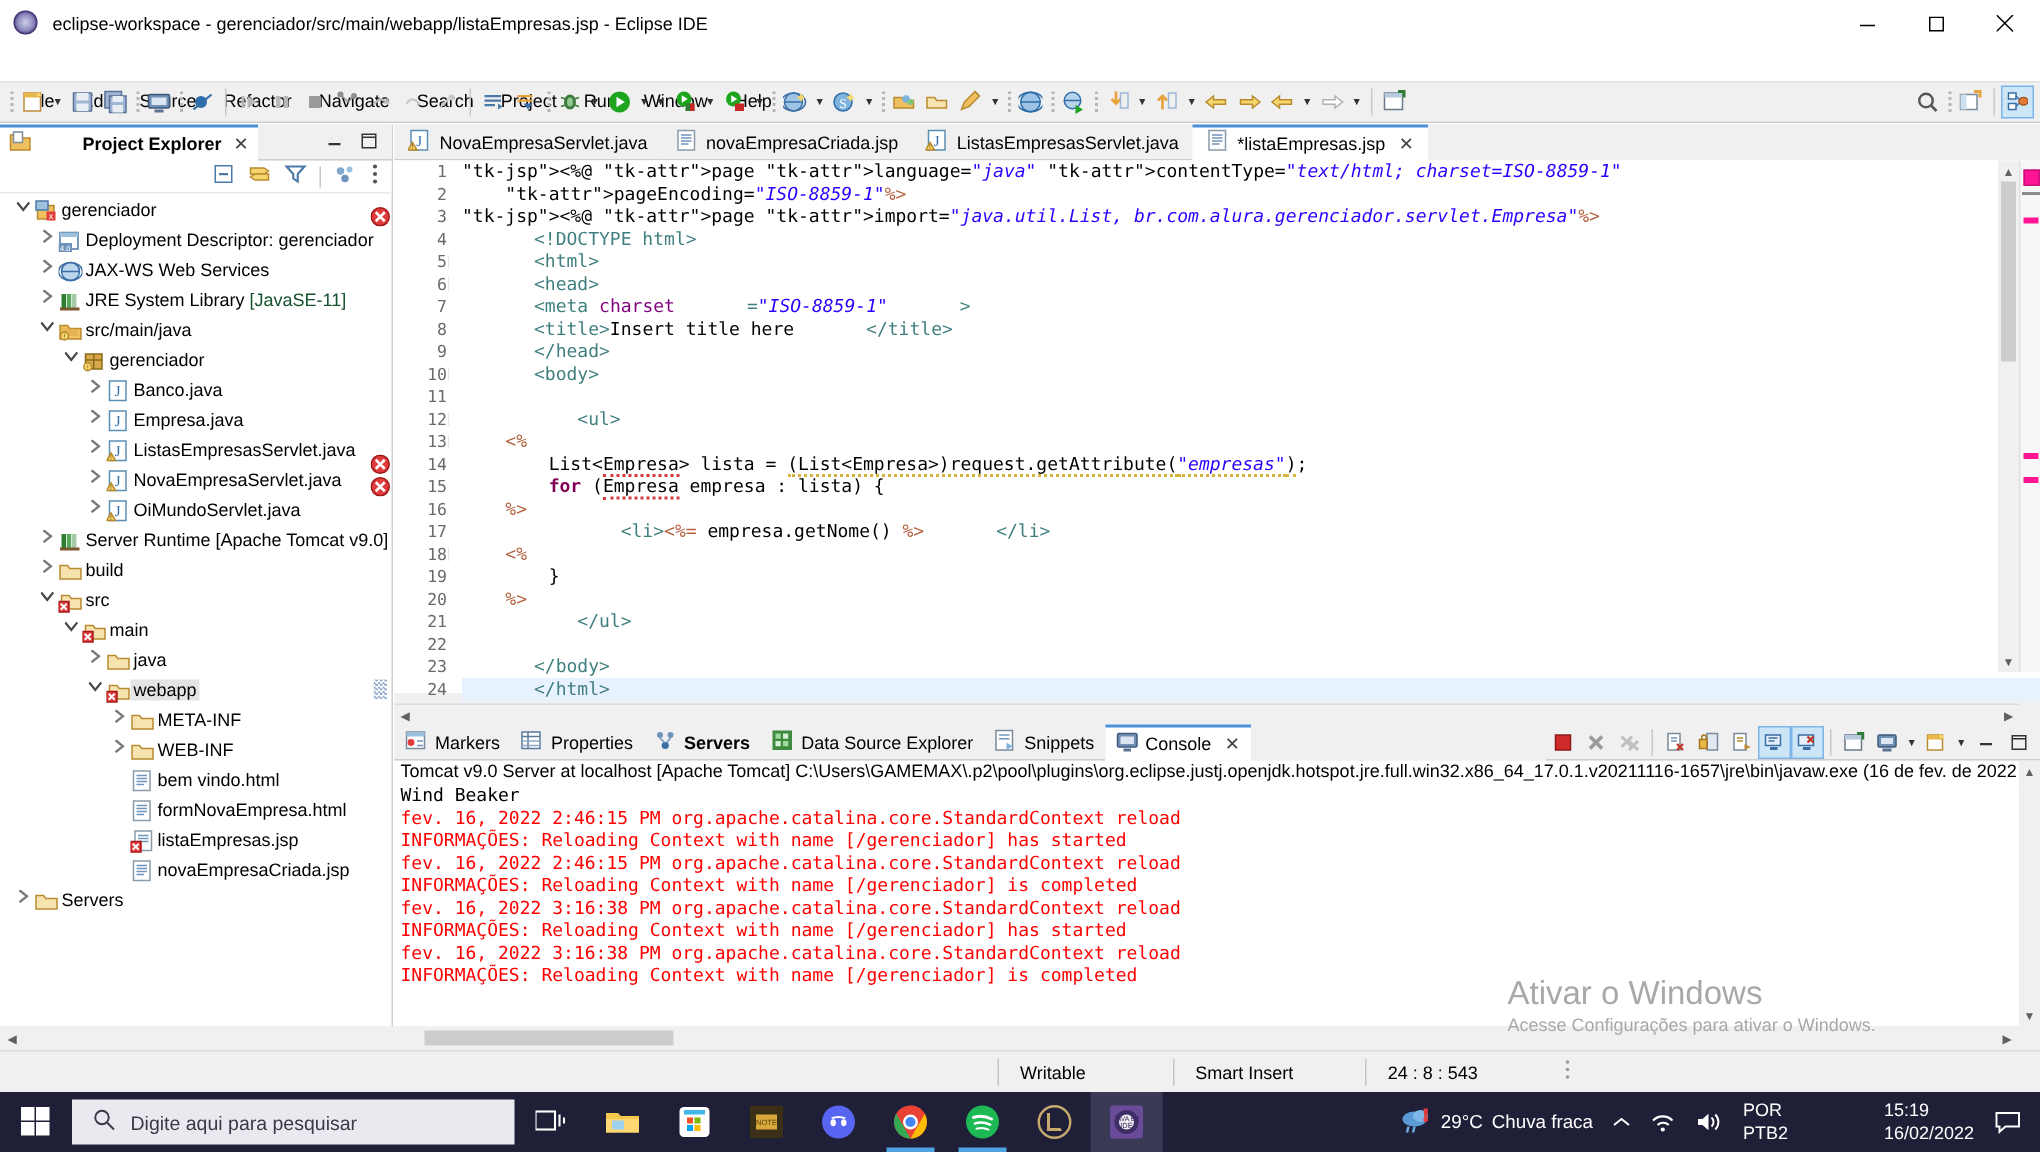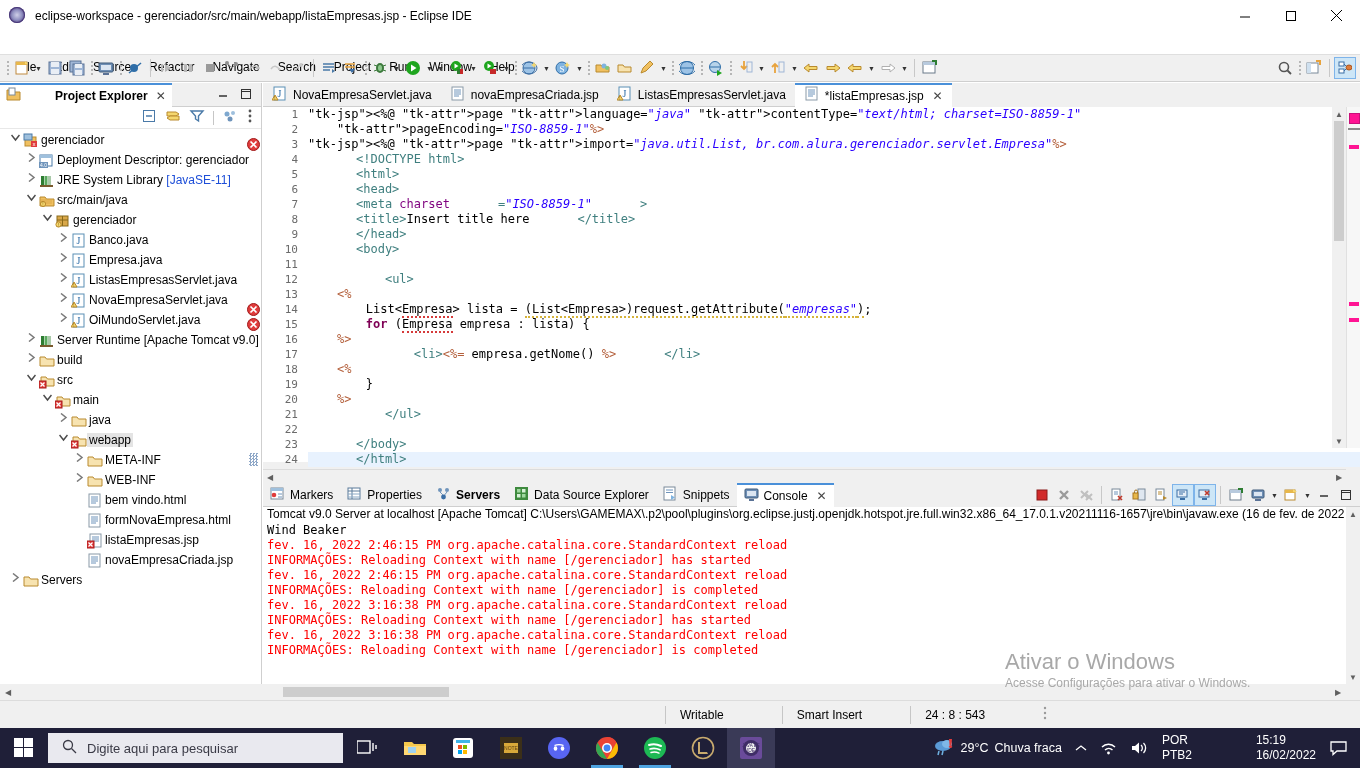--- a/index.html
+++ b/index.html
@@ -548,6 +548,21 @@
             </span>
             <span class="ic">
               <svg width="16" height="16">
+                <circle cx="8" cy="8" r="6" fill="#bcd7ec" stroke="#3b6ea5"></circle>
+                <path d="M2 8 h12 M8 2 a8 6 0 0 1 0 12 a8 6 0 0 1 0 -12" fill="none" stroke="#3b6ea5"></path>
+              </svg>
+            </span>
+            <span class="lbl">JAX-WS Web Services</span>
+          </div>
+          <div class="row">
+            <span style="width:24px;flex:0 0 24px"></span>
+            <span class="tw">
+              <svg width="9" height="9">
+                <path d="M2 0.5 l5 4 -5 4" fill="none" stroke="#7a7a7a" stroke-width="1.5"></path>
+              </svg>
+            </span>
+            <span class="ic">
+              <svg width="16" height="16">
                 <rect x="2" y="3" width="3" height="10" fill="#2e7d32"></rect>
                 <rect x="5.5" y="3" width="3" height="10" fill="#5aa85e"></rect>
                 <rect x="9" y="3" width="3" height="10" fill="#a8c9a8"></rect>

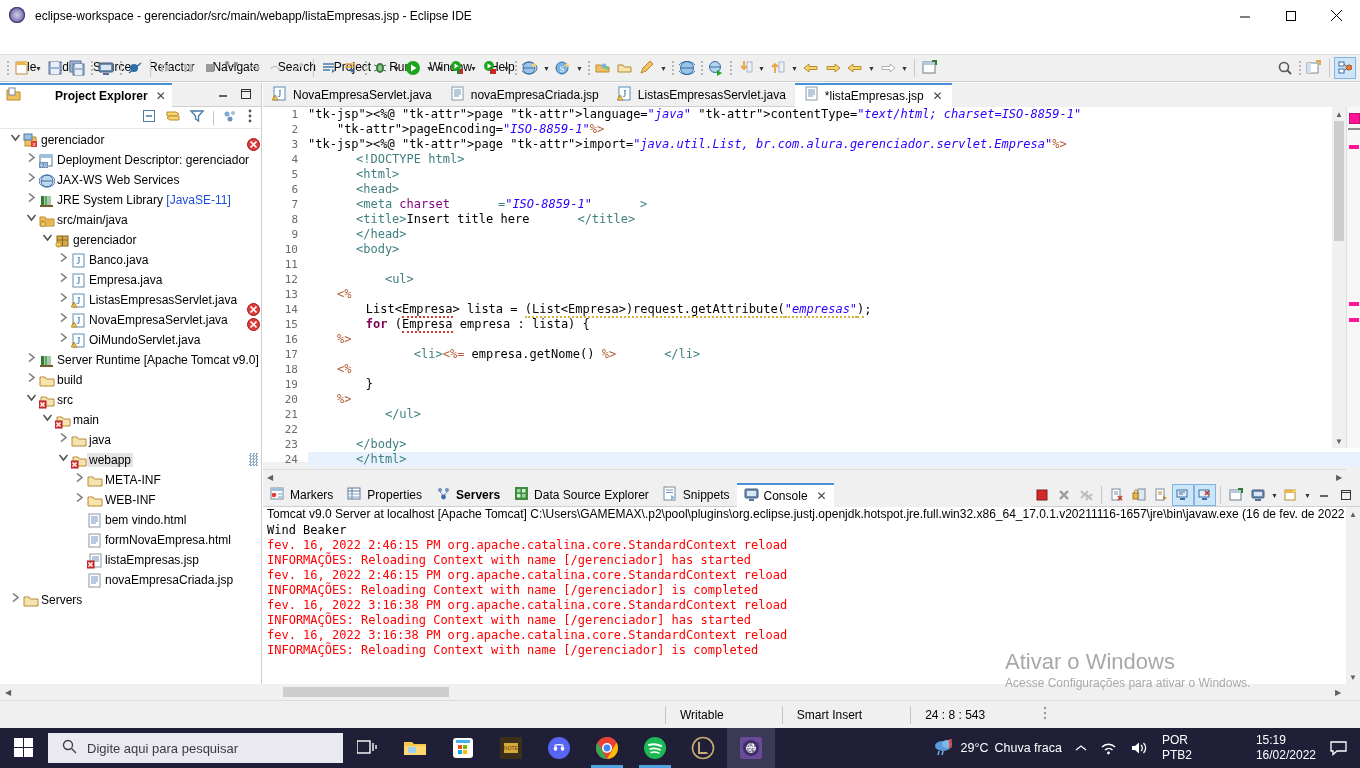--- a/index.html
+++ b/index.html
@@ -62,7 +62,7 @@
   .tw { width:14px; display:flex; align-items:center; justify-content:center; color:#5a5a5a; flex:0 0 14px;}
   .ic { width:17px; display:flex; align-items:center; justify-content:center; flex:0 0 17px; }
   .lbl { padding:0 2px; color:#000; }
-  .lbl .dim { color:#1d4ed8; }
+  .lbl .dim { color:#14532d; }
 
   
   .ed { position:absolute; left:263px; top:0; width:1097px; height:400px; background:#f0f0f0; }

